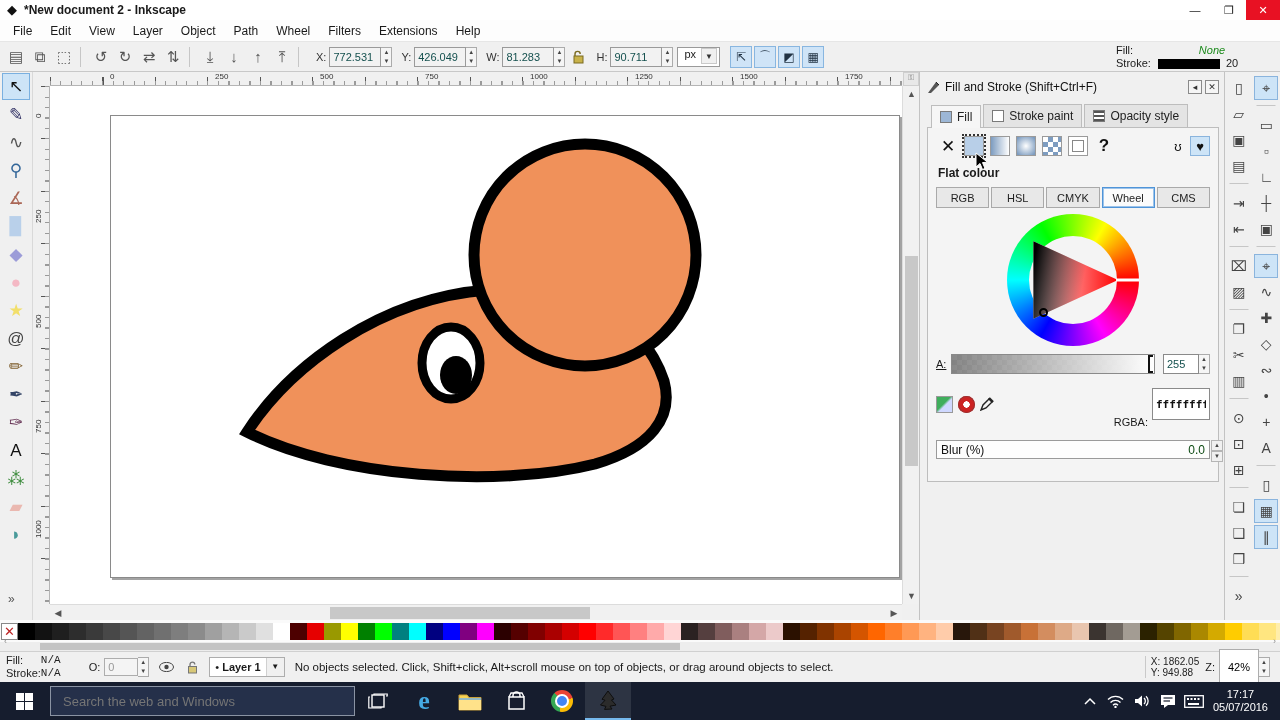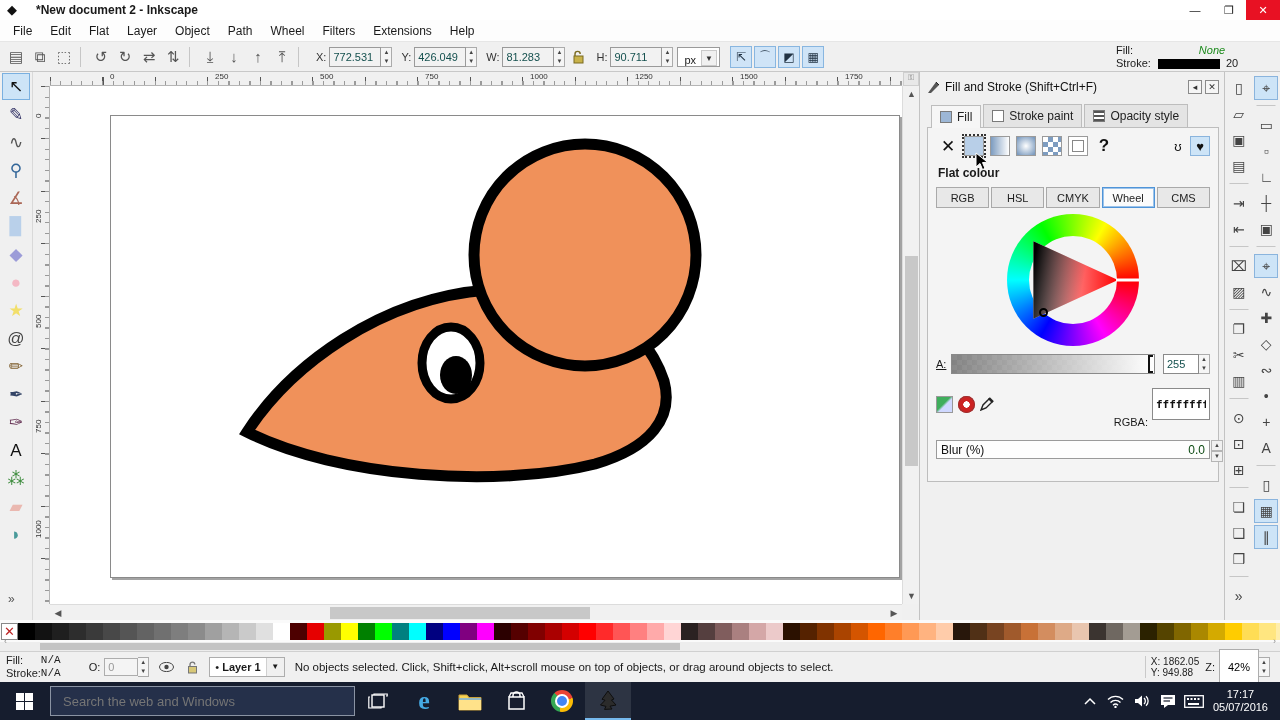--- a/index.html
+++ b/index.html
@@ -11,7 +11,7 @@
   
   #titlebar { left:0; top:0; width:1280px; height:20px; background:#ffffff; display:flex; align-items:center; }
   #app-logo { width:16px; height:16px; margin-left:4px; font-size:13px; line-height:16px; text-align:center; color:#111; }
-  #window-title { margin-left:16px; font-weight:bold; font-size:12px; }
+  #window-title { margin-left:4px; font-weight:bold; font-size:12px; }
   #win-controls { position:absolute; right:0; top:0; height:20px; display:flex; }
   .winbtn { width:34px; height:20px; display:flex; align-items:center; justify-content:center; font-size:11px; color:#222; }
   .winbtn.close { background:#e81123; color:#fff; }

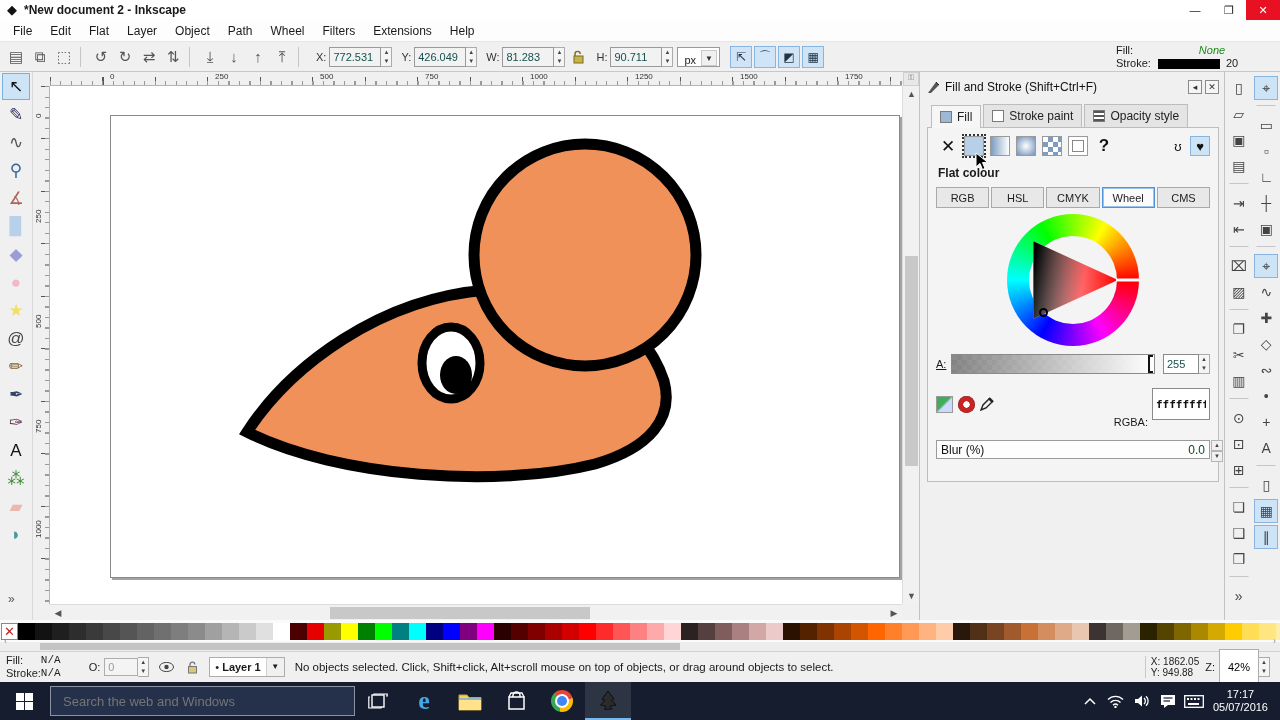--- a/index.html
+++ b/index.html
@@ -201,7 +201,7 @@
   <div class="abs" id="menubar">
       <div class="li">File</div>
       <div class="li">Edit</div>
-      <div class="li">Flat</div>
+      <div class="li">View</div>
       <div class="li">Layer</div>
       <div class="li">Object</div>
       <div class="li">Path</div>

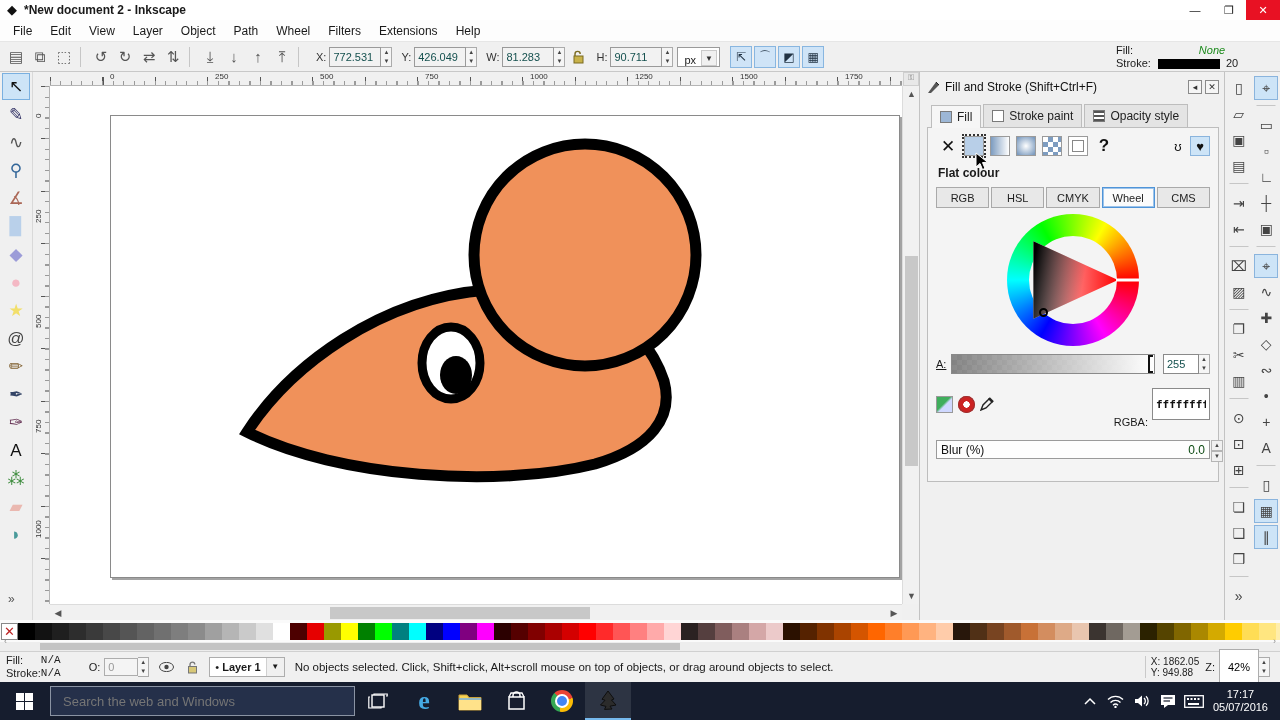--- a/index.html
+++ b/index.html
@@ -29,7 +29,7 @@
   .numbox { width:52px; height:20px; border:1px solid #9a9a9a; background:#f2f2f2; font-size:11px; color:#14504e; padding:1px 3px; font-family:"Liberation Sans",sans-serif; }
   .spin { display:flex; flex-direction:column; width:11px; height:20px; border:1px solid #ababab; border-left:none; background:#f5f5f5; }
   .spin span { flex:1; font-size:6px; line-height:9px; text-align:center; color:#444; }
-  #unit-select { display:flex; align-items:flex-end; height:20px; border:1px solid #9a9a9a; background:#fff; margin-left:4px; padding:0 2px 0 6px; font-size:11px; }
+  #unit-select { display:flex; align-items:flex-start; height:20px; border:1px solid #9a9a9a; background:#fff; margin-left:4px; padding:0 2px 0 6px; font-size:11px; }
   #unit-select .chev { width:16px; height:16px; background:#f0f0f0; border:1px solid #c9c9c9; font-size:8px; text-align:center; line-height:15px; margin-left:5px; color:#333; }
   #affect-group { display:flex; margin-left:10px; gap:2px; }
   #affect-group .li { width:22px; height:22px; background:#cfe4f7; border:1px solid #88b6e0; font-size:12px; color:#234; display:flex; align-items:center; justify-content:center; }

